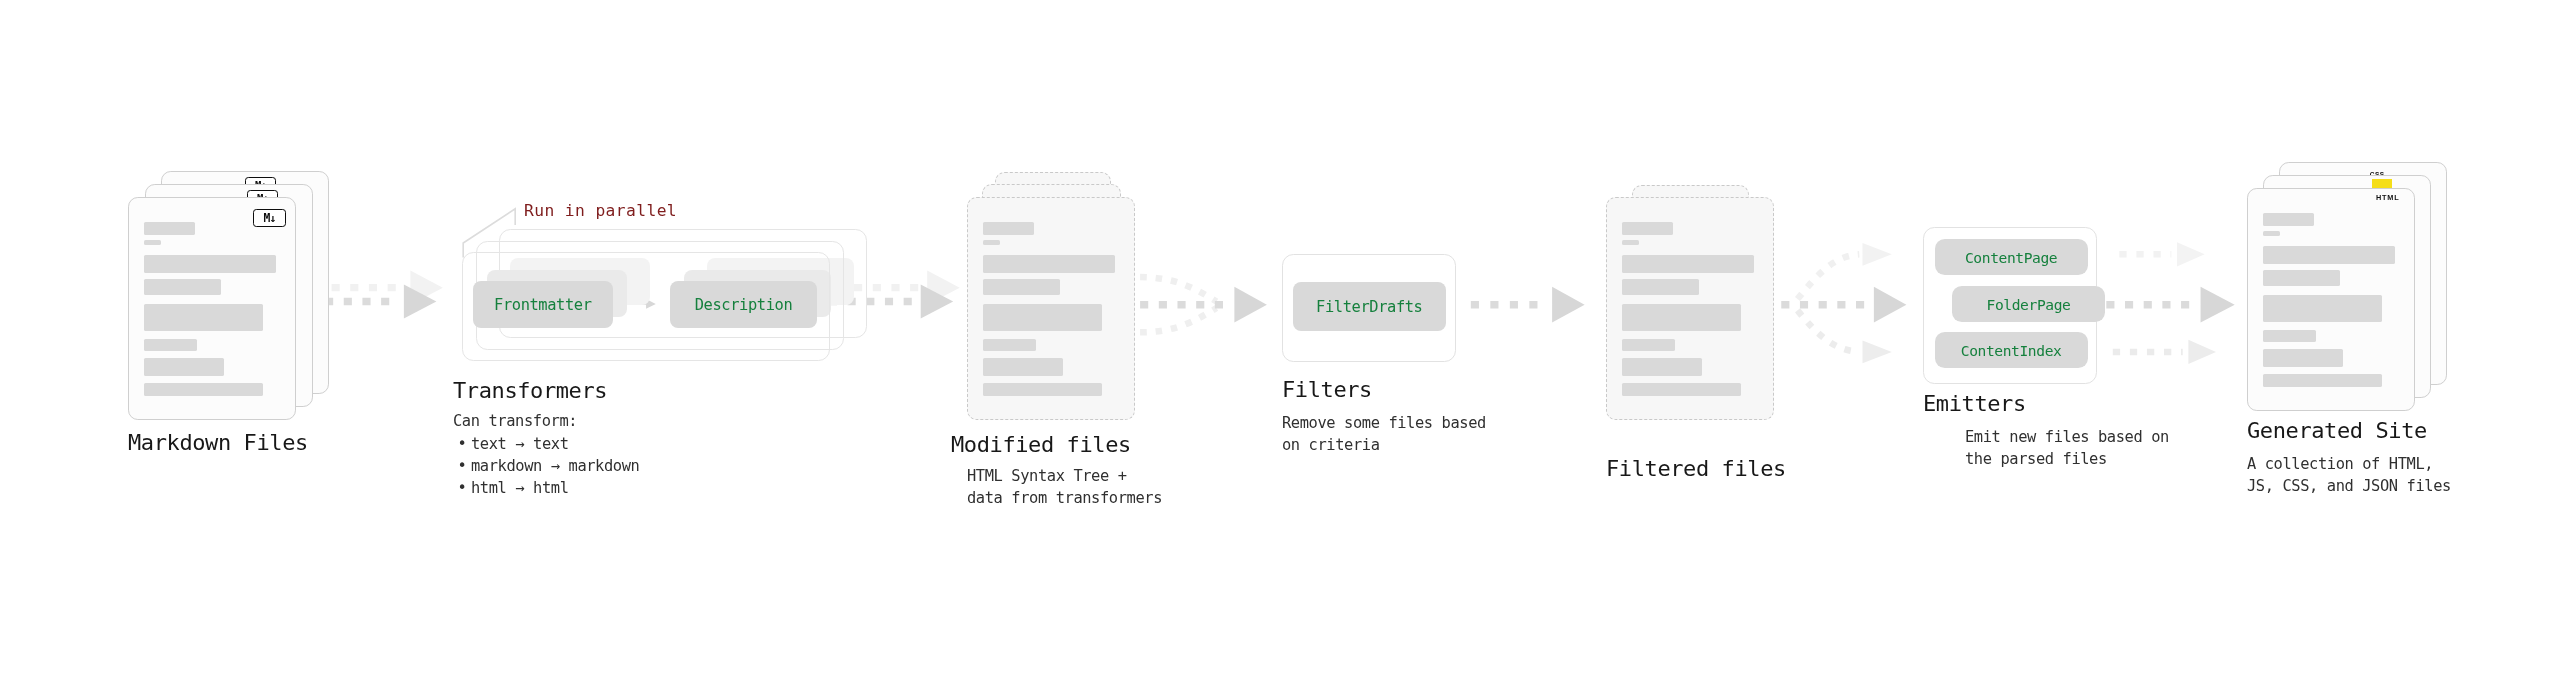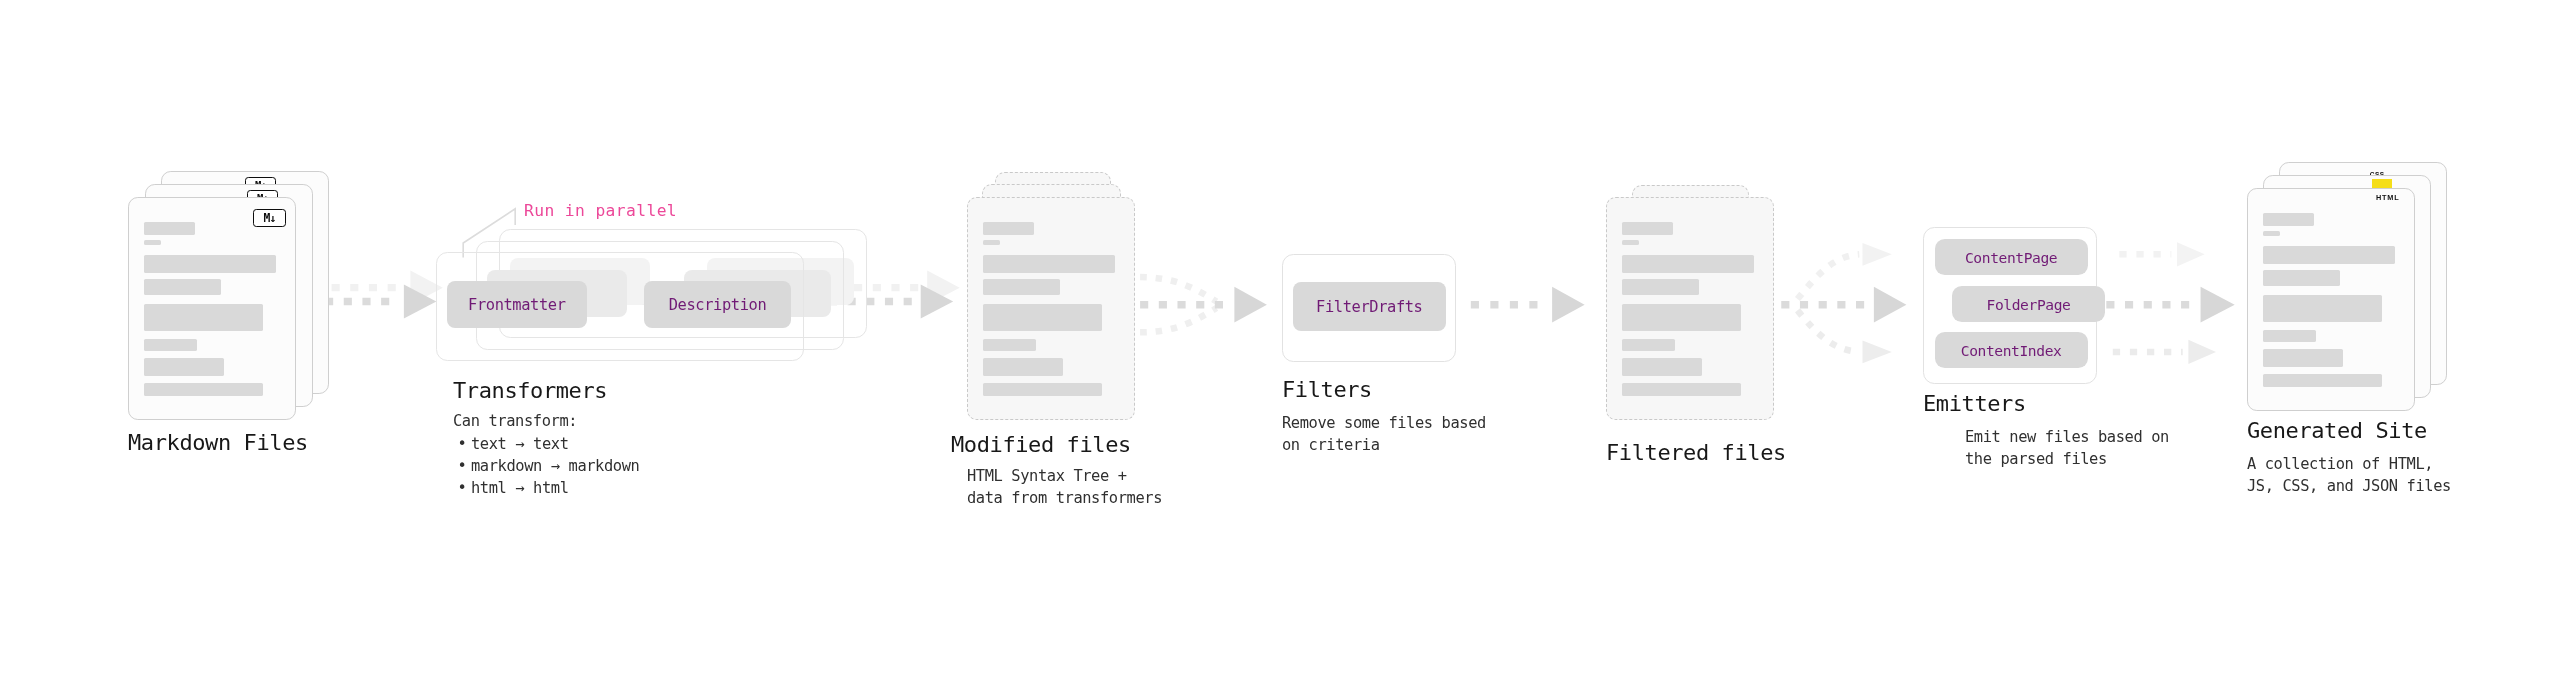--- a/index.html
+++ b/index.html
@@ -56,7 +56,7 @@
   
   .stage-title{position:absolute;font-size:22px;color:#181818;letter-spacing:-0.4px;white-space:nowrap;}
   .stage-desc{position:absolute;font-size:15.4px;line-height:22px;color:#303030;letter-spacing:-0.4px;white-space:nowrap;}
-  .annotation{position:absolute;font-size:16.3px;color:#ec4899;letter-spacing:0.4px;white-space:nowrap;}
+  .annotation{position:absolute;font-size:16.3px;color:#7f1d1d;letter-spacing:0.4px;white-space:nowrap;}
   .bullet-line{white-space:nowrap;}
   .bullet-marker{display:inline-block;width:18px;text-align:center;}
 </style>

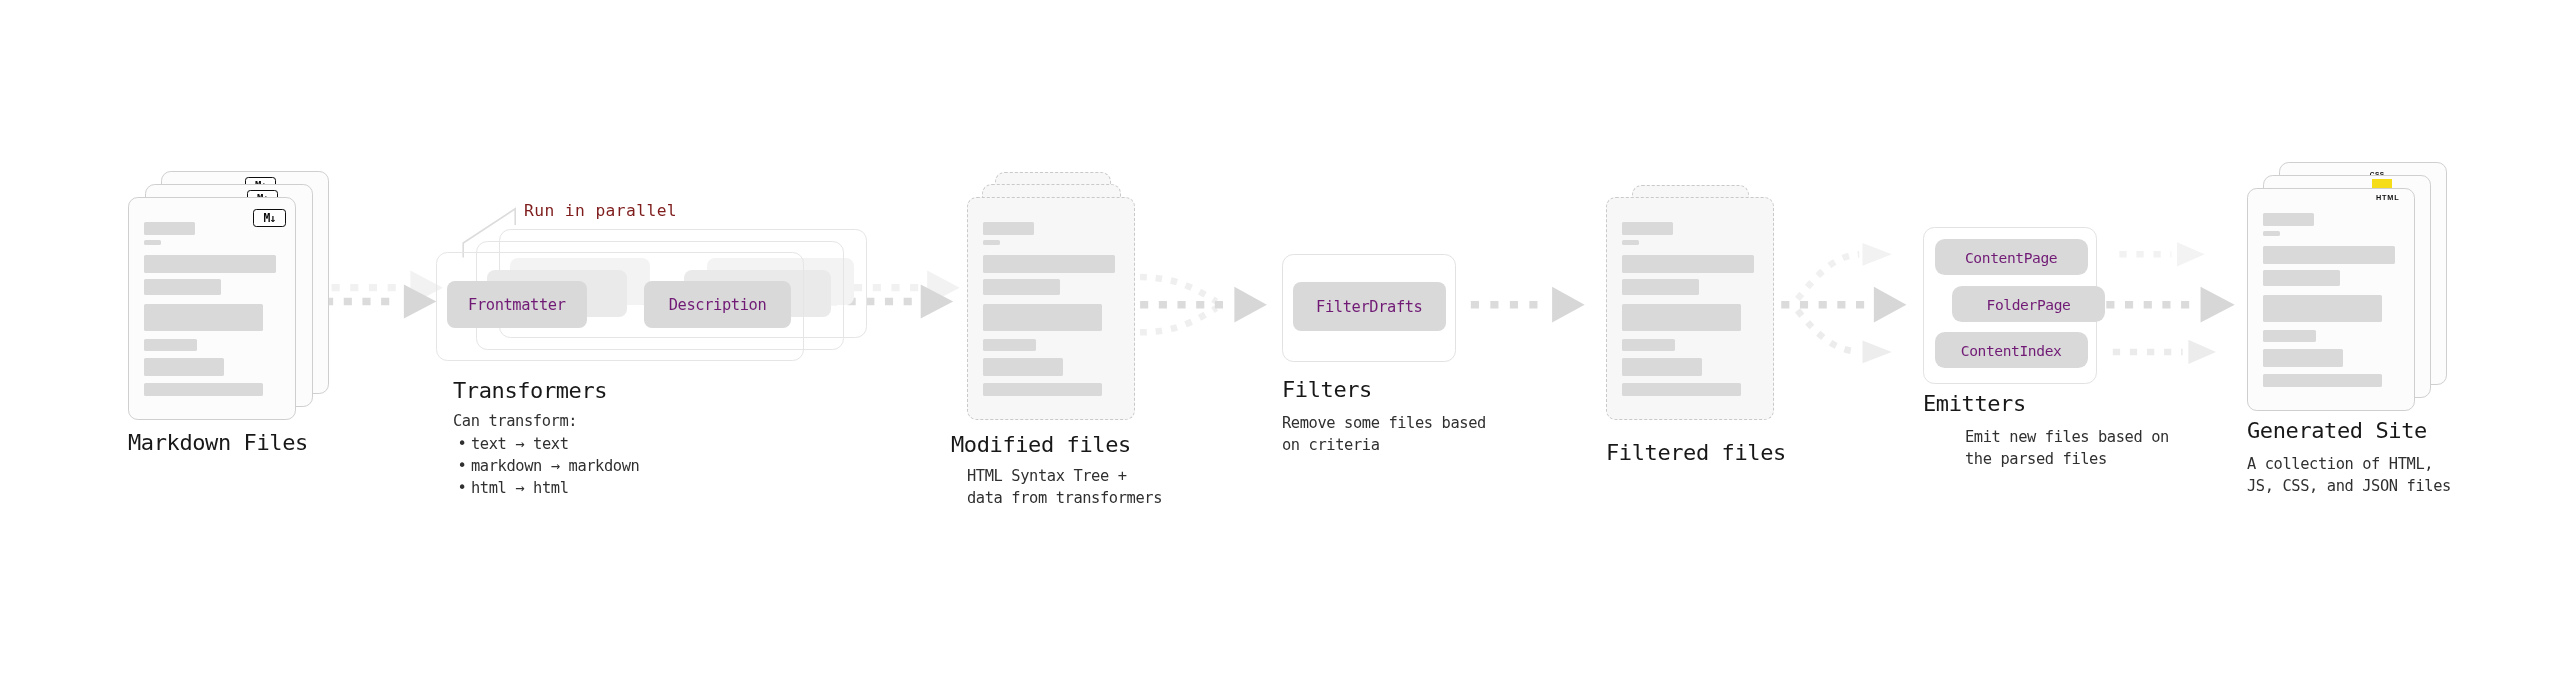--- a/index.html
+++ b/index.html
@@ -49,7 +49,7 @@
   .depth2 .gpill{background:#eaeaea;}
 
   
-  .pill{position:absolute;background:#d9d9d9;border-radius:8.1px;color:#701a75;
+  .pill{position:absolute;background:#d9d9d9;border-radius:8.1px;color:#15803d;
         display:flex;align-items:center;justify-content:center;font-size:15.4px;letter-spacing:-0.4px;}
   .panel{position:absolute;background:#ffffff;border:1.6px solid #e2e2e2;border-radius:11.4px;}
 

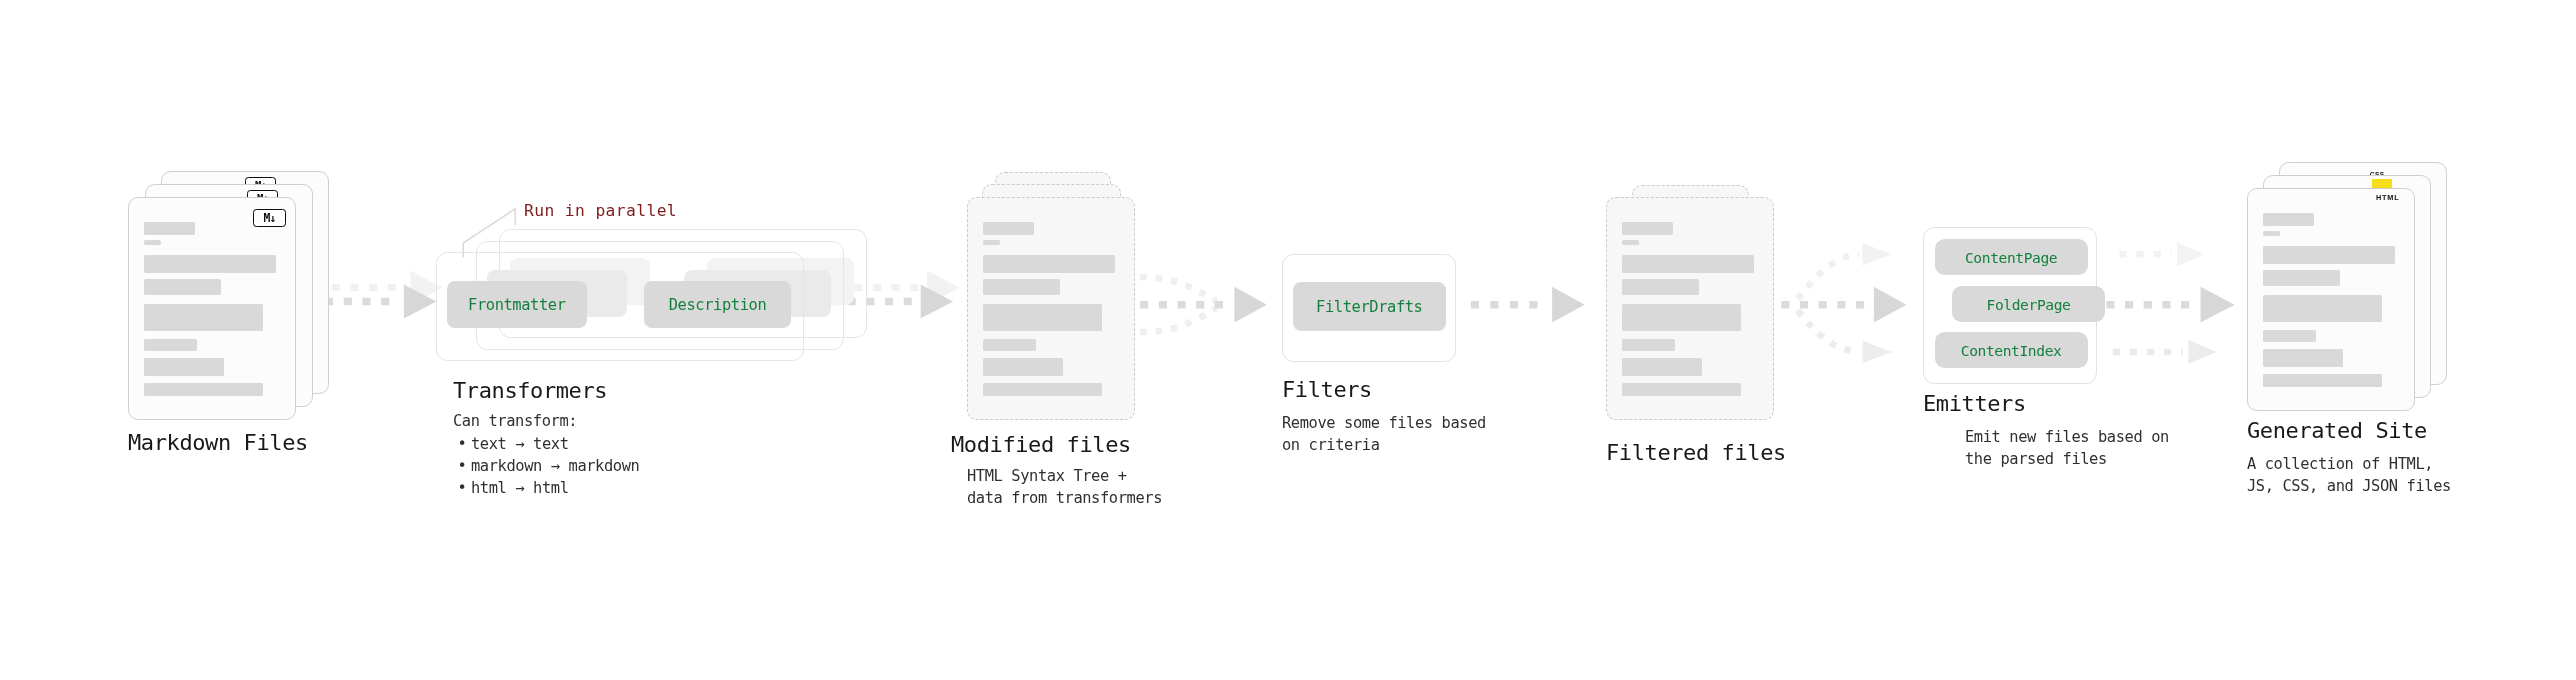--- a/index.html
+++ b/index.html
@@ -154,7 +154,7 @@
       <span class="gpill l"></span>
       <span class="gpill r"></span>
     </div>
-    <div class="tbox" style="left:436px;top:252px;text-decoration:underline;">
+    <div class="tbox" style="left:462px;top:252px;text-decoration:underline;">
       <span class="pill" style="left:9.8px;top:28.4px;width:140px;height:47px;">Frontmatter</span>
       <span class="pill" style="left:207px;top:28.4px;width:147px;height:47px;">Description</span>
     </div>

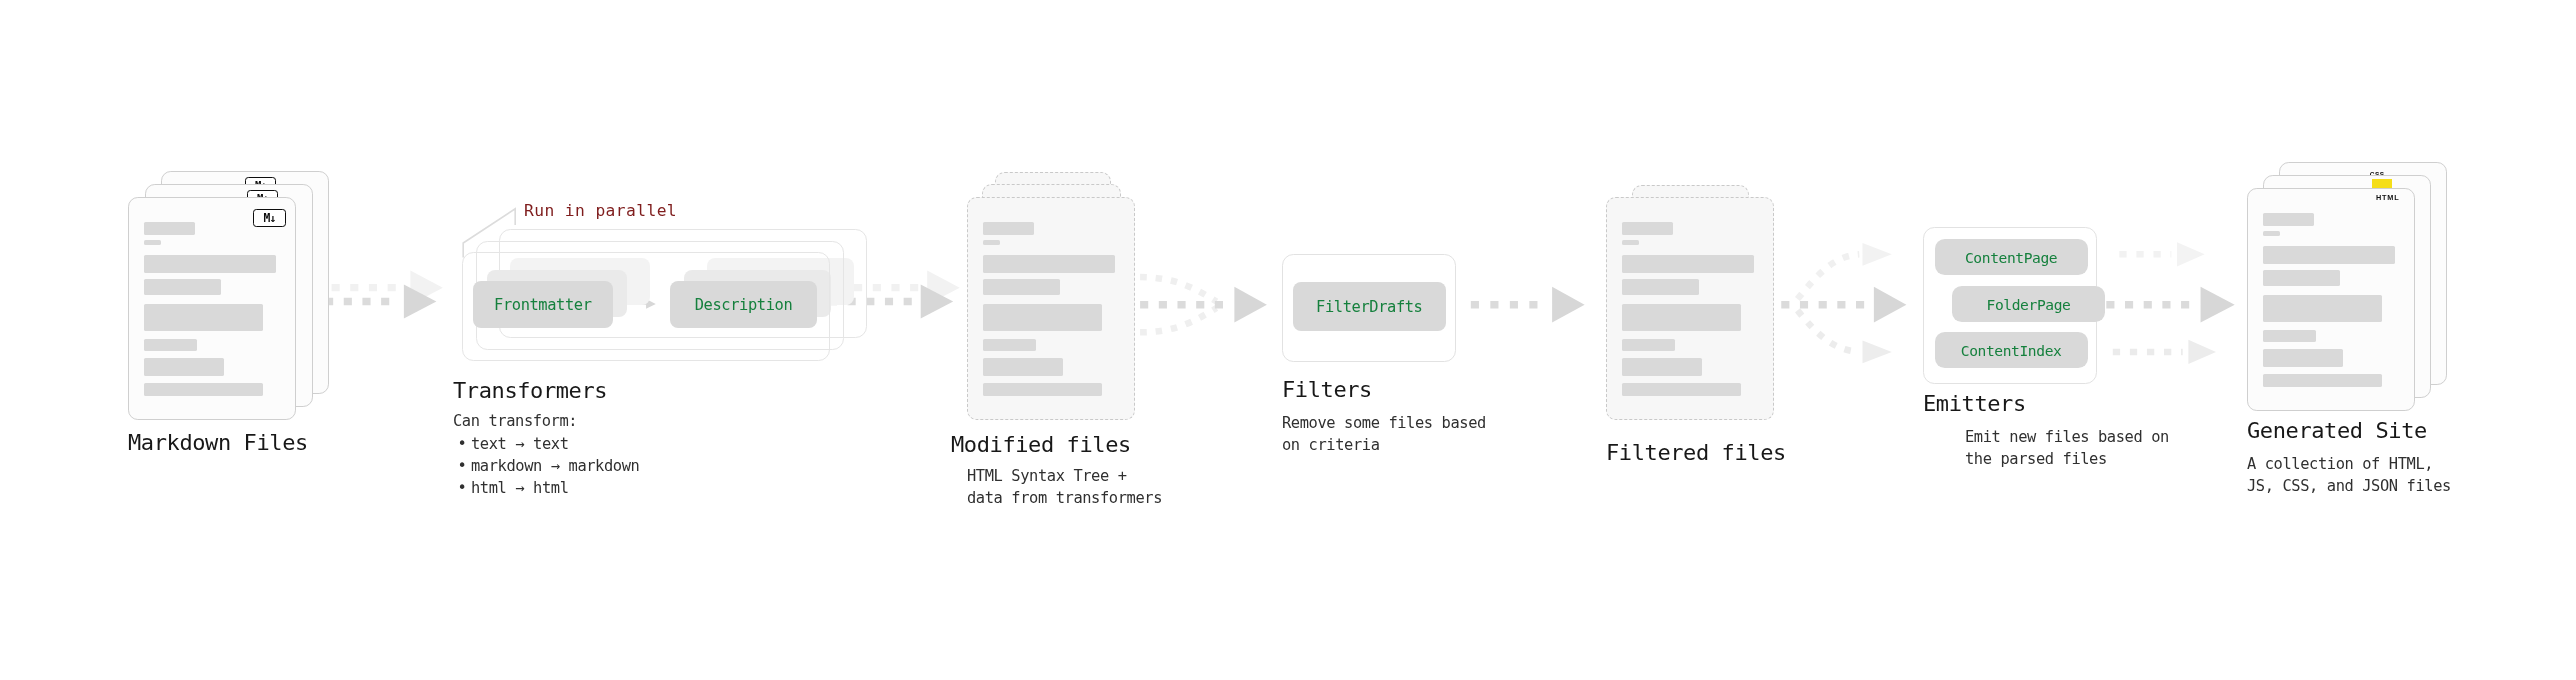--- a/index.html
+++ b/index.html
@@ -210,7 +210,7 @@
       <i class="bar bar7"></i>
       <i class="bar bar8"></i>
     </div>
-    <div class="stage-title" style="left:1606px;top:440px;">Filtered files</div>
+    <div class="stage-title" style="left:1606px;top:456px;">Filtered files</div>
   </div>
 
   <div>

